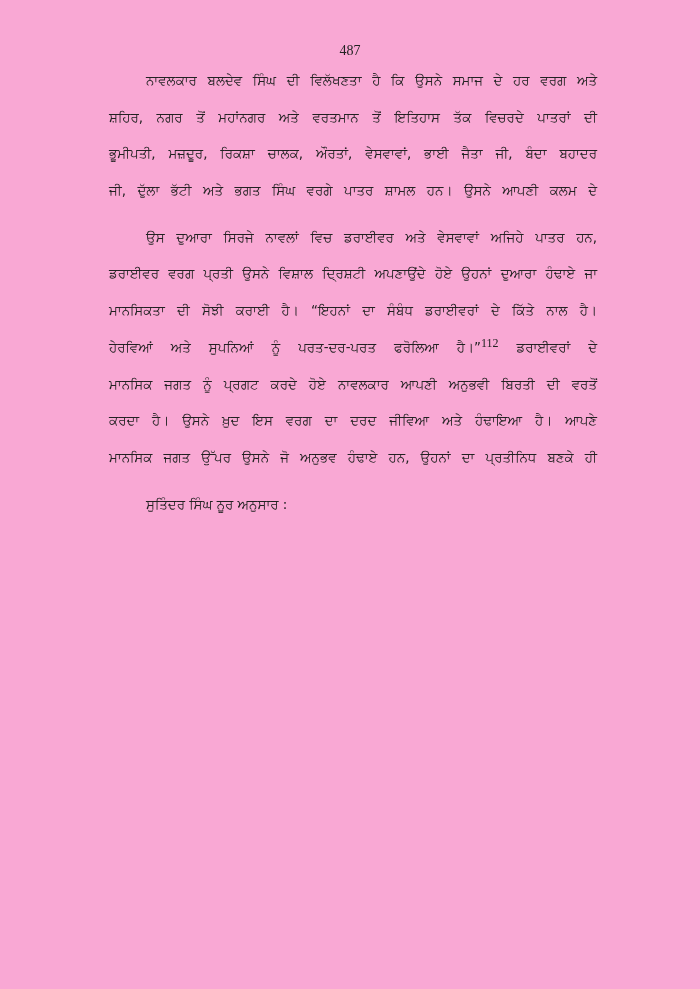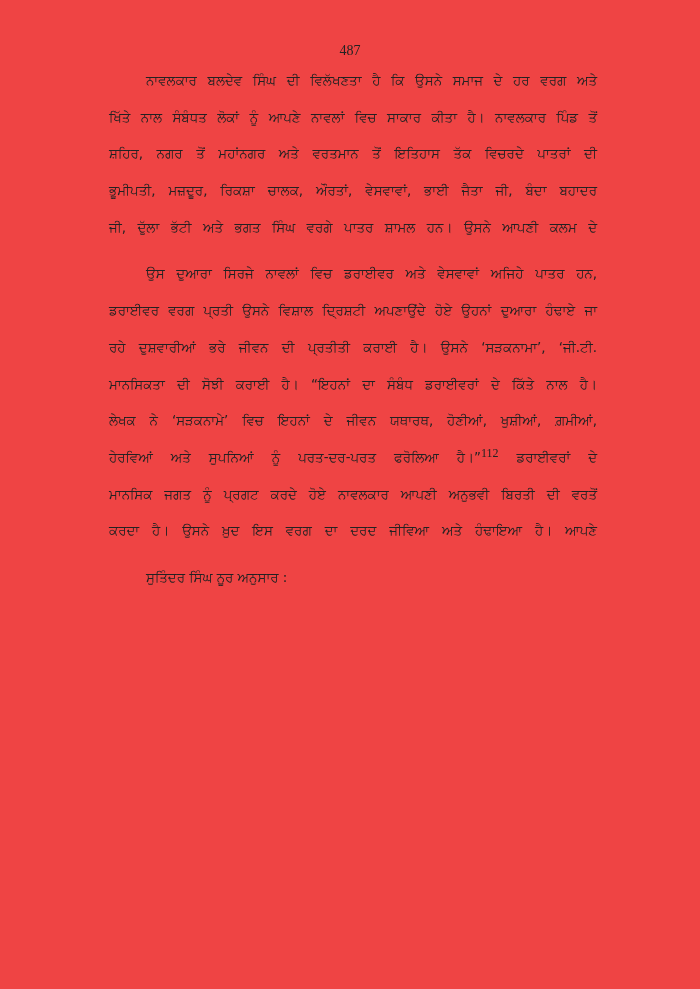--- a/index.html
+++ b/index.html
@@ -19,7 +19,7 @@
       left: 0; top: 0;
       width: 700px;
       height: 989px;
-      background: #ef4444;
+      background: #f9a8d4;
     }
     .page-number {
       position: absolute;

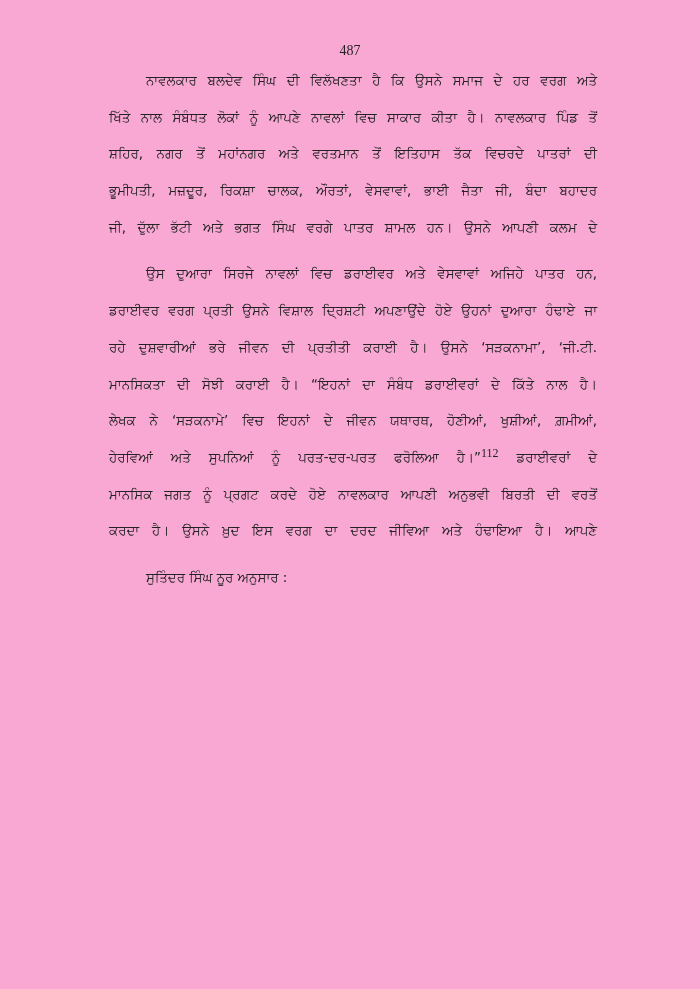--- a/index.html
+++ b/index.html
@@ -75,7 +75,6 @@
 
     <div>
       <span class="line indent">ਨਾਵਲਕਾਰ ਬਲਦੇਵ ਸਿੰਘ ਦੀ ਵਿਲੱਖਣਤਾ ਹੈ ਕਿ ਉਸਨੇ ਸਮਾਜ ਦੇ ਹਰ ਵਰਗ ਅਤੇ</span>
-      <span class="line">ਖਿੱਤੇ ਨਾਲ ਸੰਬੰਧਤ ਲੋਕਾਂ ਨੂੰ ਆਪਣੇ ਨਾਵਲਾਂ ਵਿਚ ਸਾਕਾਰ ਕੀਤਾ ਹੈ। ਨਾਵਲਕਾਰ ਪਿੰਡ ਤੋਂ</span>
       <span class="line">ਸ਼ਹਿਰ, ਨਗਰ ਤੋਂ ਮਹਾਂਨਗਰ ਅਤੇ ਵਰਤਮਾਨ ਤੋਂ ਇਤਿਹਾਸ ਤੱਕ ਵਿਚਰਦੇ ਪਾਤਰਾਂ ਦੀ</span>
       <span class="line">ਭੂਮੀਪਤੀ, ਮਜ਼ਦੂਰ, ਰਿਕਸ਼ਾ ਚਾਲਕ, ਔਰਤਾਂ, ਵੇਸਵਾਵਾਂ, ਭਾਈ ਜੈਤਾ ਜੀ, ਬੰਦਾ ਬਹਾਦਰ</span>
       <span class="line">ਜੀ, ਦੁੱਲਾ ਭੱਟੀ ਅਤੇ ਭਗਤ ਸਿੰਘ ਵਰਗੇ ਪਾਤਰ ਸ਼ਾਮਲ ਹਨ। ਉਸਨੇ ਆਪਣੀ ਕਲਮ ਦੇ</span>

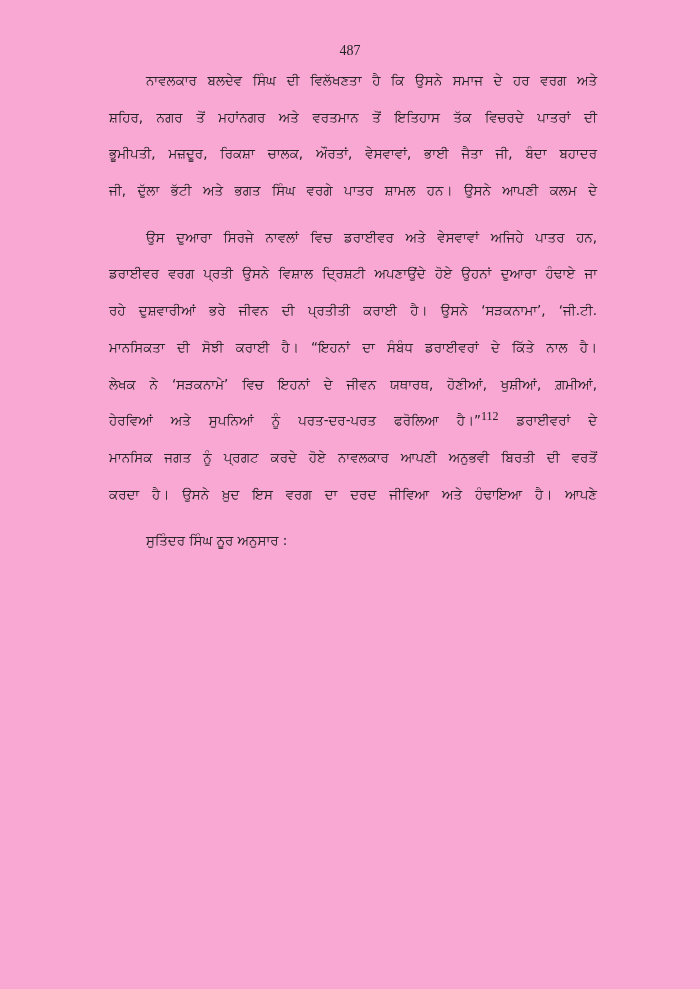--- a/index.html
+++ b/index.html
@@ -84,7 +84,6 @@
     <div>
       <span class="line indent">ਉਸ ਦੁਆਰਾ ਸਿਰਜੇ ਨਾਵਲਾਂ ਵਿਚ ਡਰਾਈਵਰ ਅਤੇ ਵੇਸਵਾਵਾਂ ਅਜਿਹੇ ਪਾਤਰ ਹਨ,</span>
       <span class="line">ਡਰਾਈਵਰ ਵਰਗ ਪ੍ਰਤੀ ਉਸਨੇ ਵਿਸ਼ਾਲ ਦ੍ਰਿਸ਼ਟੀ ਅਪਣਾਉਂਦੇ ਹੋਏ ਉਹਨਾਂ ਦੁਆਰਾ ਹੰਢਾਏ ਜਾ</span>
-      <span class="line">ਰਹੇ ਦੁਸ਼ਵਾਰੀਆਂ ਭਰੇ ਜੀਵਨ ਦੀ ਪ੍ਰਤੀਤੀ ਕਰਾਈ ਹੈ। ਉਸਨੇ ‘ਸੜਕਨਾਮਾ’, ‘ਜੀ.ਟੀ.</span>
       <span class="line">ਮਾਨਸਿਕਤਾ ਦੀ ਸੋਝੀ ਕਰਾਈ ਹੈ। “ਇਹਨਾਂ ਦਾ ਸੰਬੰਧ ਡਰਾਈਵਰਾਂ ਦੇ ਕਿੱਤੇ ਨਾਲ ਹੈ।</span>
       <span class="line">ਲੇਖਕ ਨੇ ‘ਸੜਕਨਾਮੇ’ ਵਿਚ ਇਹਨਾਂ ਦੇ ਜੀਵਨ ਯਥਾਰਥ, ਹੋਣੀਆਂ, ਖੁਸ਼ੀਆਂ, ਗ਼ਮੀਆਂ,</span>
       <span class="line"><span>ਹੇਰਵਿਆਂ ਅਤੇ ਸੁਪਨਿਆਂ ਨੂੰ ਪਰਤ-ਦਰ-ਪਰਤ ਫਰੋਲਿਆ ਹੈ।”</span><sup class="fn">112</sup><span> ਡਰਾਈਵਰਾਂ ਦੇ</span></span>

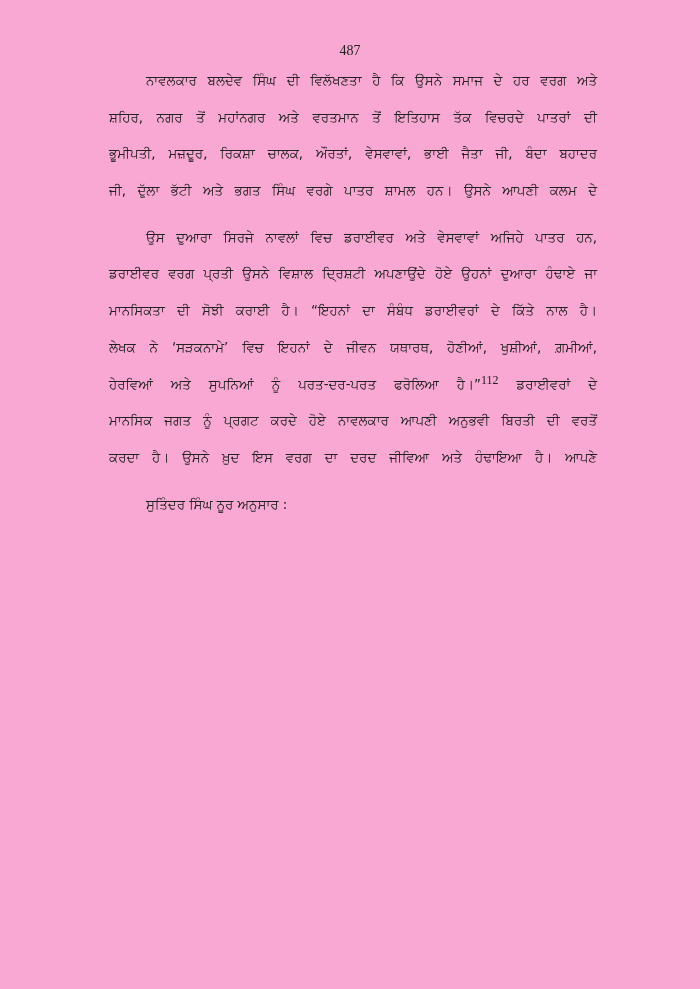--- a/index.html
+++ b/index.html
@@ -85,7 +85,6 @@
       <span class="line indent">ਉਸ ਦੁਆਰਾ ਸਿਰਜੇ ਨਾਵਲਾਂ ਵਿਚ ਡਰਾਈਵਰ ਅਤੇ ਵੇਸਵਾਵਾਂ ਅਜਿਹੇ ਪਾਤਰ ਹਨ,</span>
       <span class="line">ਡਰਾਈਵਰ ਵਰਗ ਪ੍ਰਤੀ ਉਸਨੇ ਵਿਸ਼ਾਲ ਦ੍ਰਿਸ਼ਟੀ ਅਪਣਾਉਂਦੇ ਹੋਏ ਉਹਨਾਂ ਦੁਆਰਾ ਹੰਢਾਏ ਜਾ</span>
       <span class="line">ਮਾਨਸਿਕਤਾ ਦੀ ਸੋਝੀ ਕਰਾਈ ਹੈ। “ਇਹਨਾਂ ਦਾ ਸੰਬੰਧ ਡਰਾਈਵਰਾਂ ਦੇ ਕਿੱਤੇ ਨਾਲ ਹੈ।</span>
-      <span class="line">ਲੇਖਕ ਨੇ ‘ਸੜਕਨਾਮੇ’ ਵਿਚ ਇਹਨਾਂ ਦੇ ਜੀਵਨ ਯਥਾਰਥ, ਹੋਣੀਆਂ, ਖੁਸ਼ੀਆਂ, ਗ਼ਮੀਆਂ,</span>
       <span class="line"><span>ਹੇਰਵਿਆਂ ਅਤੇ ਸੁਪਨਿਆਂ ਨੂੰ ਪਰਤ-ਦਰ-ਪਰਤ ਫਰੋਲਿਆ ਹੈ।”</span><sup class="fn">112</sup><span> ਡਰਾਈਵਰਾਂ ਦੇ</span></span>
       <span class="line">ਮਾਨਸਿਕ ਜਗਤ ਨੂੰ ਪ੍ਰਗਟ ਕਰਦੇ ਹੋਏ ਨਾਵਲਕਾਰ ਆਪਣੀ ਅਨੁਭਵੀ ਬਿਰਤੀ ਦੀ ਵਰਤੋਂ</span>
       <span class="line">ਕਰਦਾ ਹੈ। ਉਸਨੇ ਖ਼ੁਦ ਇਸ ਵਰਗ ਦਾ ਦਰਦ ਜੀਵਿਆ ਅਤੇ ਹੰਢਾਇਆ ਹੈ। ਆਪਣੇ</span>

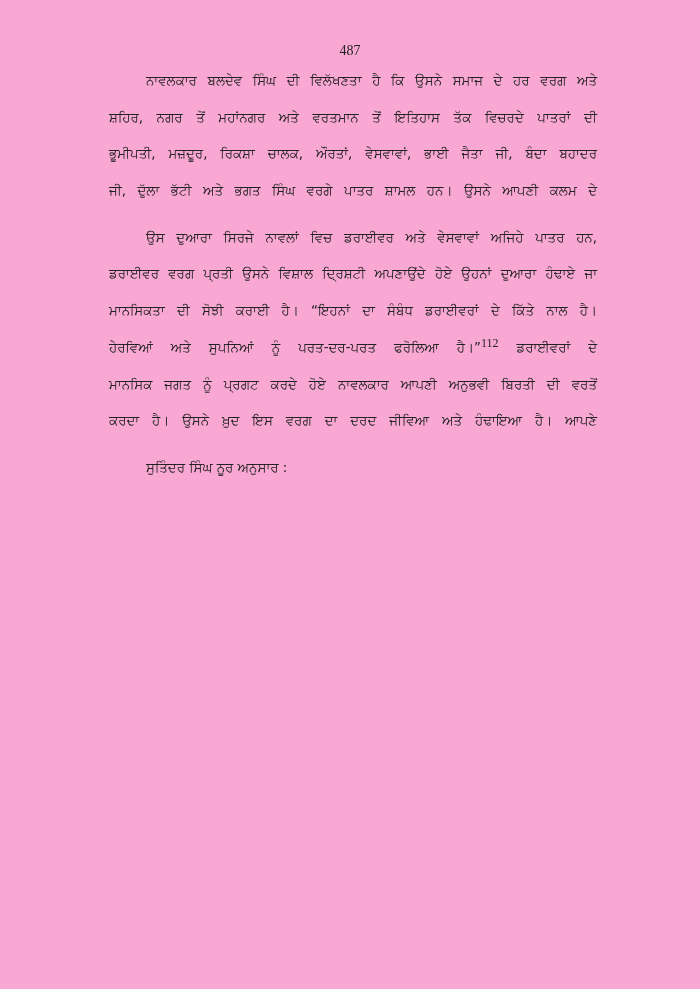--- a/index.html
+++ b/index.html
@@ -88,6 +88,7 @@
       <span class="line"><span>ਹੇਰਵਿਆਂ ਅਤੇ ਸੁਪਨਿਆਂ ਨੂੰ ਪਰਤ-ਦਰ-ਪਰਤ ਫਰੋਲਿਆ ਹੈ।”</span><sup class="fn">112</sup><span> ਡਰਾਈਵਰਾਂ ਦੇ</span></span>
       <span class="line">ਮਾਨਸਿਕ ਜਗਤ ਨੂੰ ਪ੍ਰਗਟ ਕਰਦੇ ਹੋਏ ਨਾਵਲਕਾਰ ਆਪਣੀ ਅਨੁਭਵੀ ਬਿਰਤੀ ਦੀ ਵਰਤੋਂ</span>
       <span class="line">ਕਰਦਾ ਹੈ। ਉਸਨੇ ਖ਼ੁਦ ਇਸ ਵਰਗ ਦਾ ਦਰਦ ਜੀਵਿਆ ਅਤੇ ਹੰਢਾਇਆ ਹੈ। ਆਪਣੇ</span>
+      <span class="line">ਮਾਨਸਿਕ ਜਗਤ ਉੱਪਰ ਉਸਨੇ ਜੋ ਅਨੁਭਵ ਹੰਢਾਏ ਹਨ, ਉਹਨਾਂ ਦਾ ਪ੍ਰਤੀਨਿਧ ਬਣਕੇ ਹੀ</span>
     </div>
     <div class="para-gap"></div>
 

